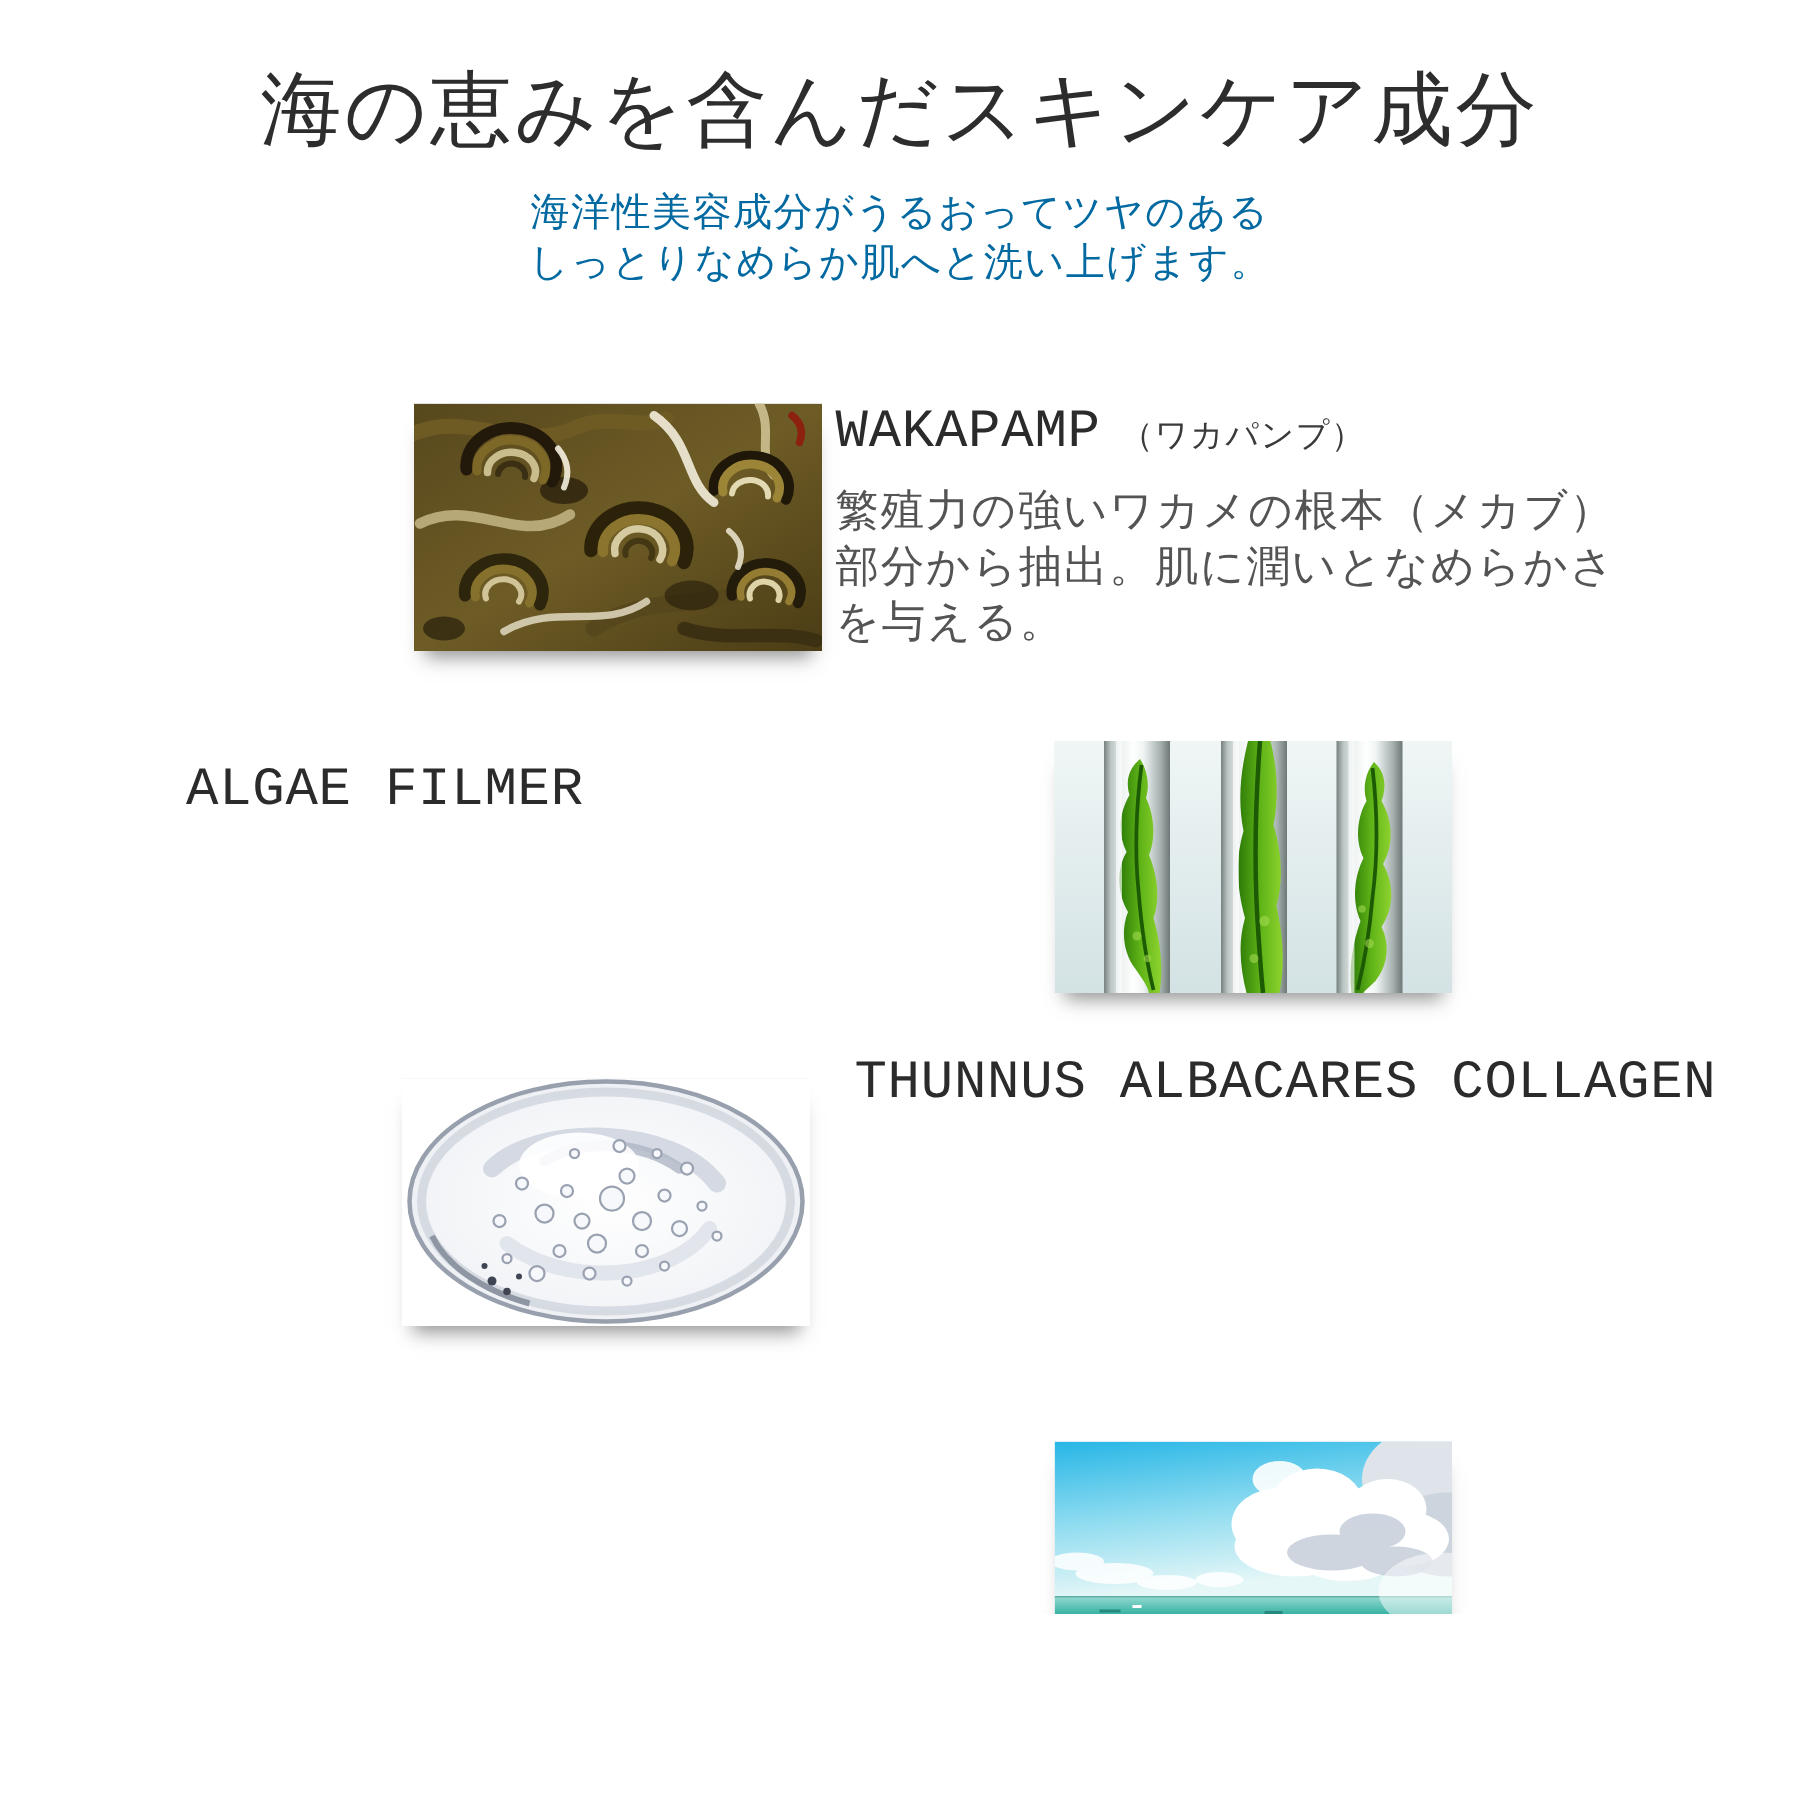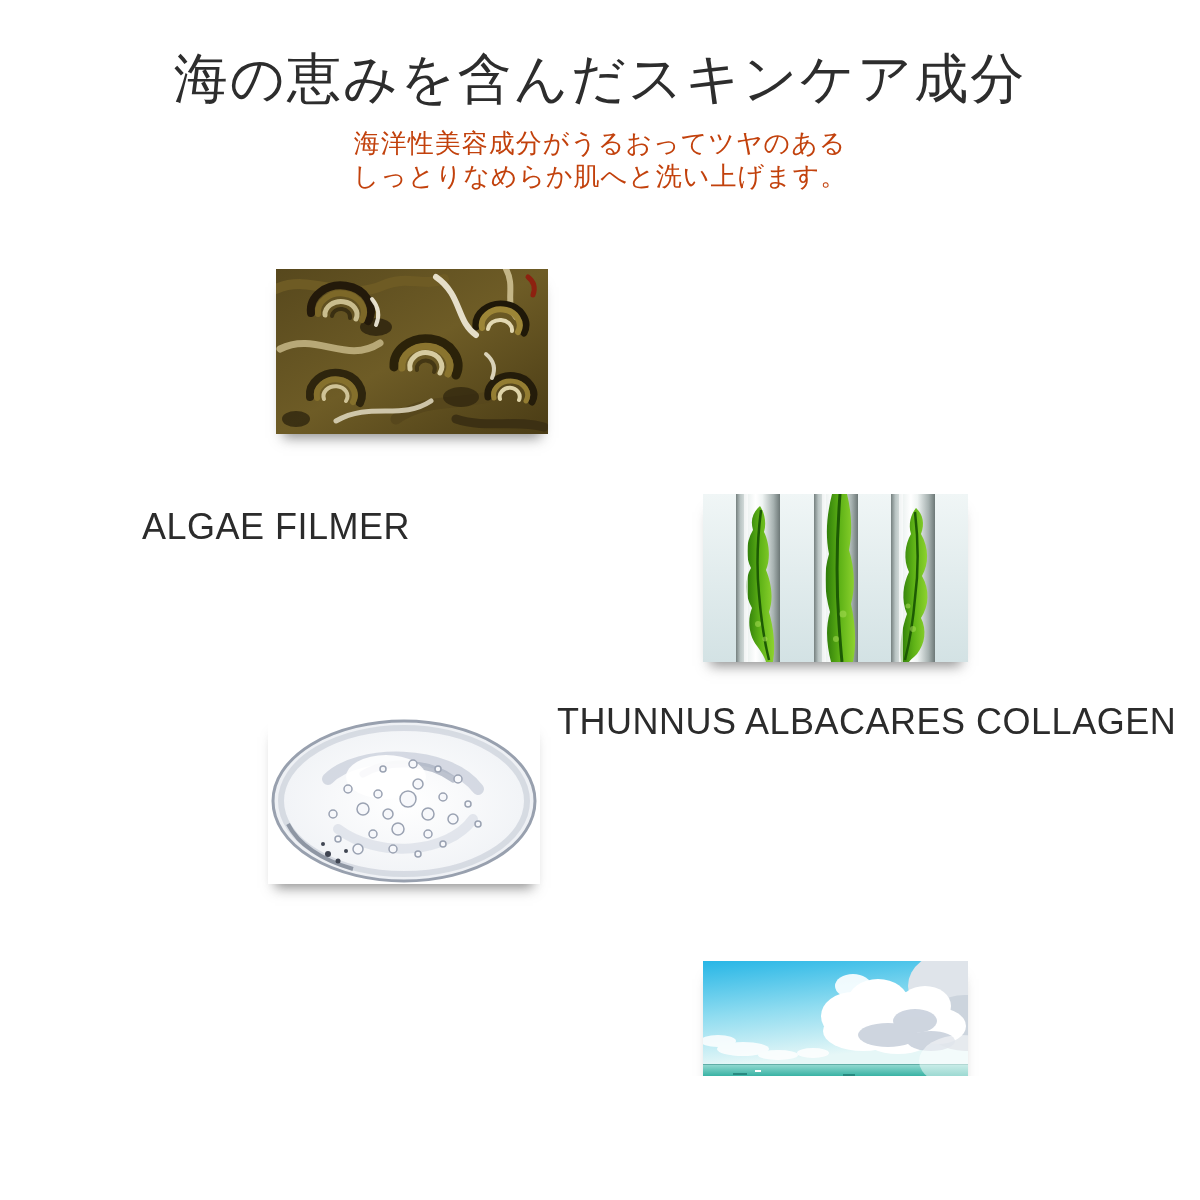--- a/index.html
+++ b/index.html
@@ -5,7 +5,7 @@
   html,body{margin:0;padding:0;background:#fff;}
   .canvas{
     position:relative;width:1200px;height:1076px;background:#ffffff;
-    font-family:Liberation Sans, sans-serif;overflow:hidden;
+    font-family:Liberation Mono, monospace;overflow:hidden;
   }
   .title{
     position:absolute;top:48px;left:0;width:1200px;margin:0;

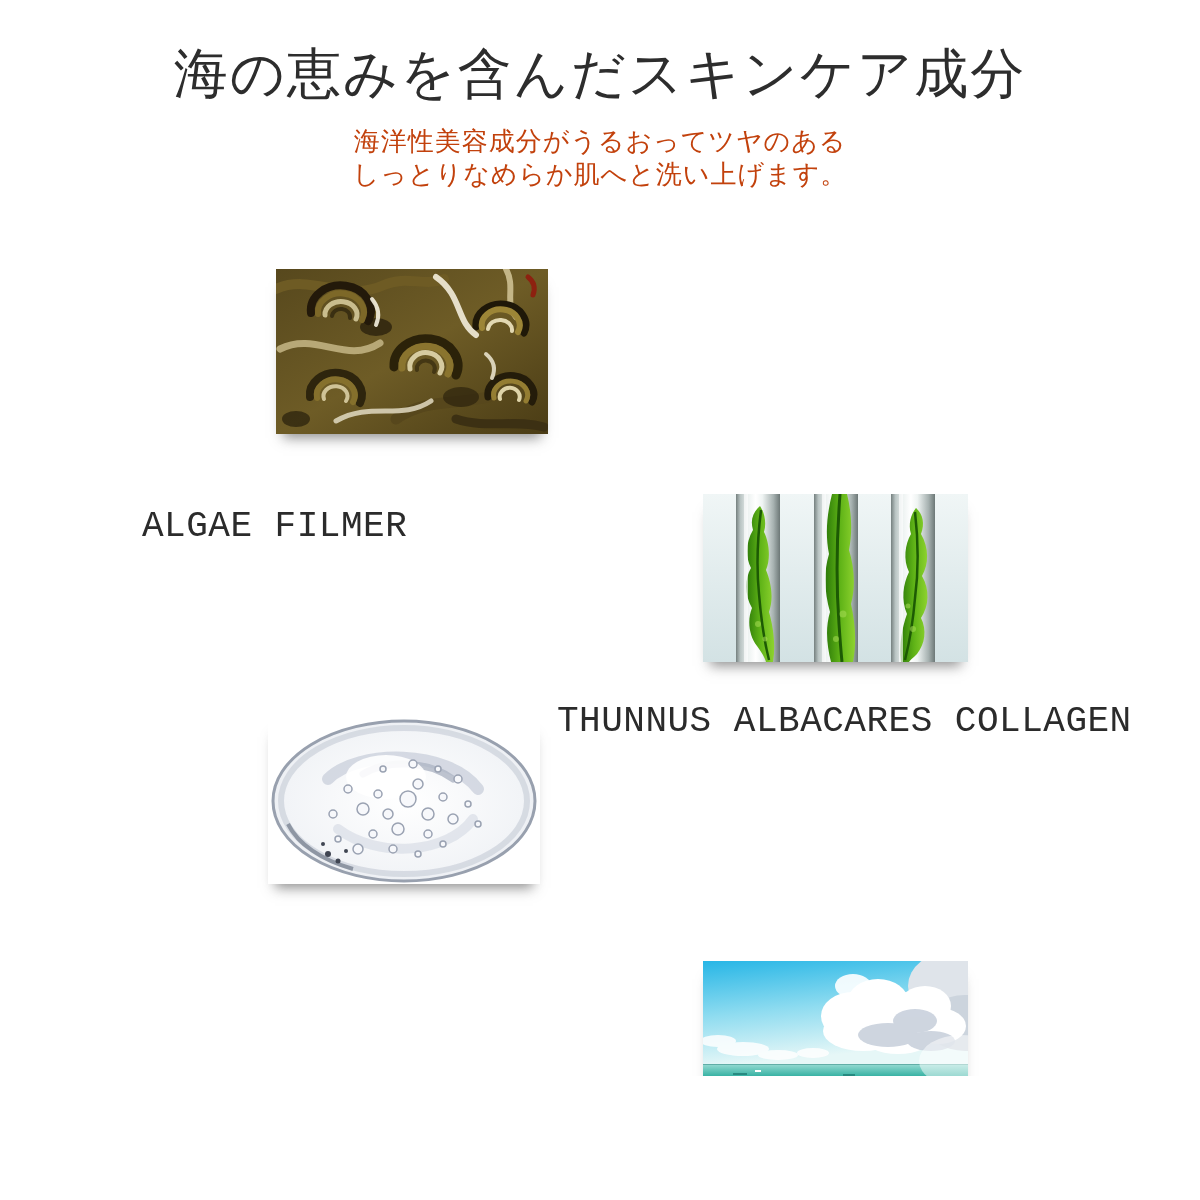--- a/index.html
+++ b/index.html
@@ -15,7 +15,7 @@
   .subtitle{
     position:absolute;top:127px;left:0;width:1200px;margin:0;
     text-align:center;font-size:26px;font-weight:400;letter-spacing:1px;
-    color:#c2410c;line-height:33px;white-space:pre-line;
+    color:#0369a1;line-height:33px;white-space:pre-line;
   }
   .photo{
     position:absolute;overflow:hidden;background:#eef2f2;

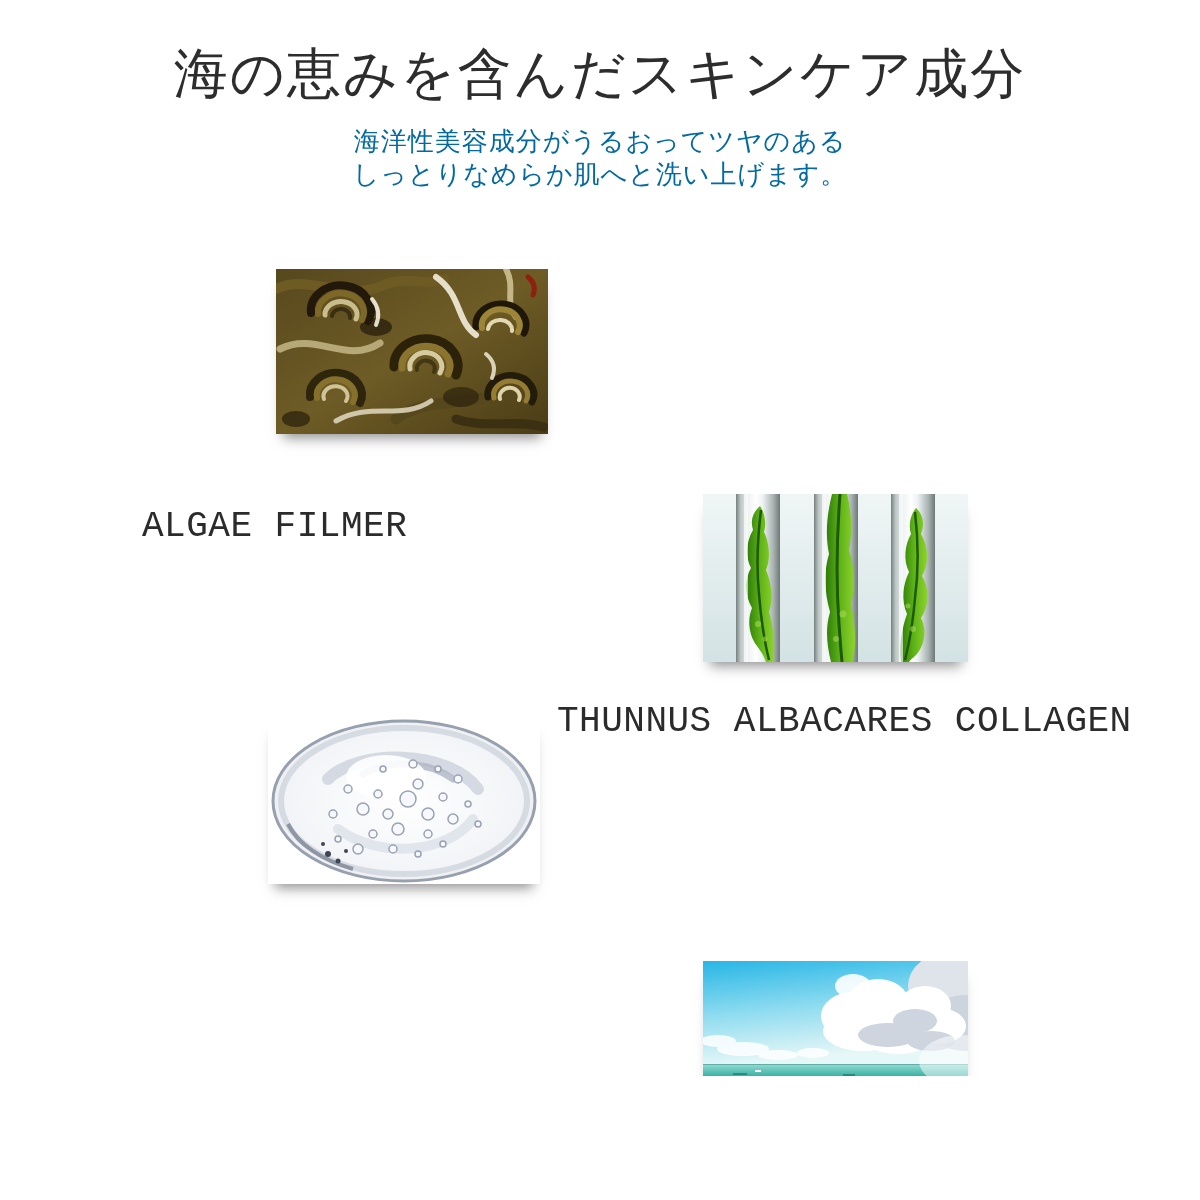--- a/index.html
+++ b/index.html
@@ -99,6 +99,15 @@
       </g>
     </svg>
   </figure>
+  <div class="sec sec1">
+    <div class="hrow">
+      <span class="hname">WAKAPAMP</span>
+      <span class="hread">（ワカパンプ）</span>
+    </div>
+    <p class="desc">繁殖力の強いワカメの根本（メカブ）
+部分から抽出。肌に潤いとなめらかさ
+を与える。</p>
+  </div>
 
   <div class="sec sec2">
     <div class="hrow">

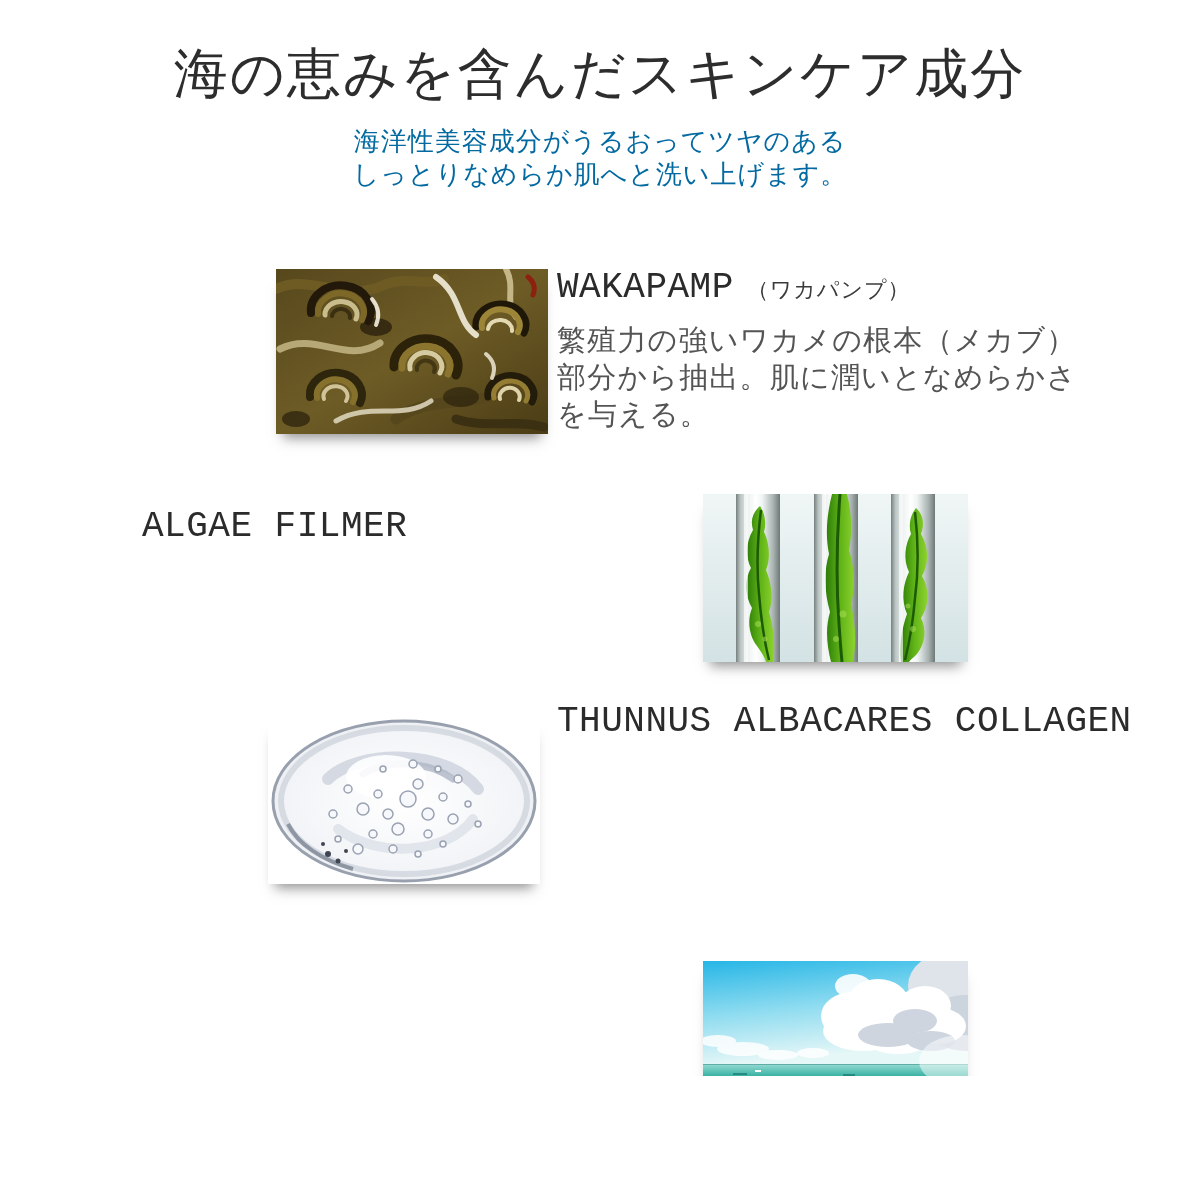--- a/index.html
+++ b/index.html
@@ -28,7 +28,7 @@
   .photo4{left:663px;top:945px;width:265px;height:156px;}
   .sec{position:absolute;}
   .sec1{left:557px;top:266px;width:545px;}
-  .sec2{left:142px;top:505px;width:560px;}
+  .sec2{left:124px;top:505px;width:560px;}
   .sec3{left:557px;top:700px;width:600px;}
   .sec4{left:126px;top:968px;width:560px;}
   .hrow{display:flex;align-items:baseline;gap:13px;}

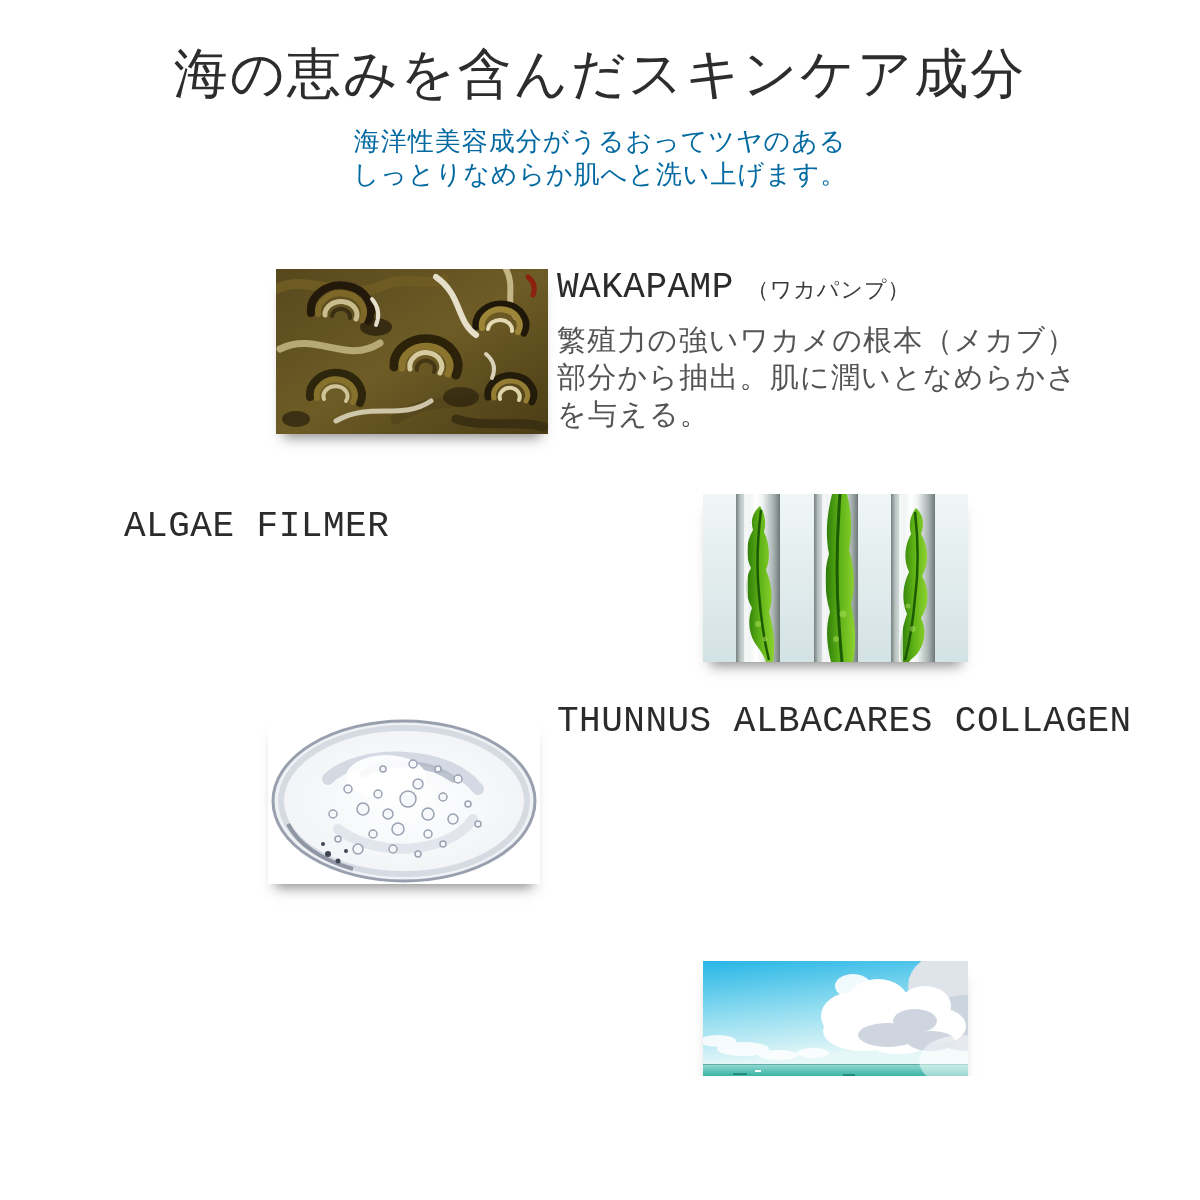--- a/index.html
+++ b/index.html
@@ -32,7 +32,7 @@
   .sec3{left:557px;top:700px;width:600px;}
   .sec4{left:126px;top:968px;width:560px;}
   .hrow{display:flex;align-items:baseline;gap:13px;}
-  .hrow.stacked{flex-direction:row;align-items:center;gap:2px;}
+  .hrow.stacked{flex-direction:column;align-items:center;gap:2px;}
   .hname{
     font-size:36px;font-weight:400;color:#2b2b2b;letter-spacing:0.5px;
     line-height:44px;white-space:nowrap;

